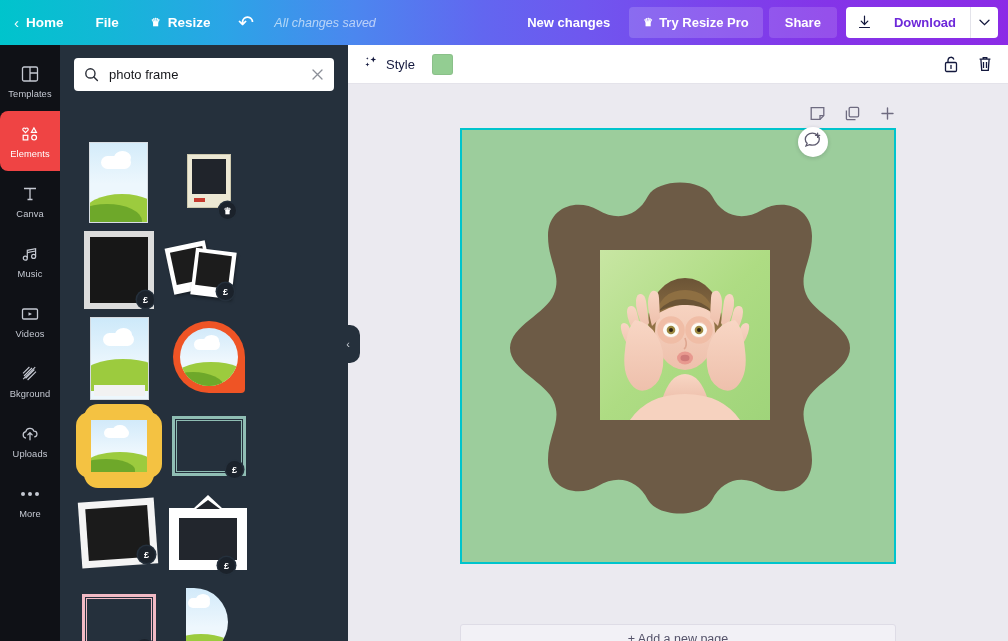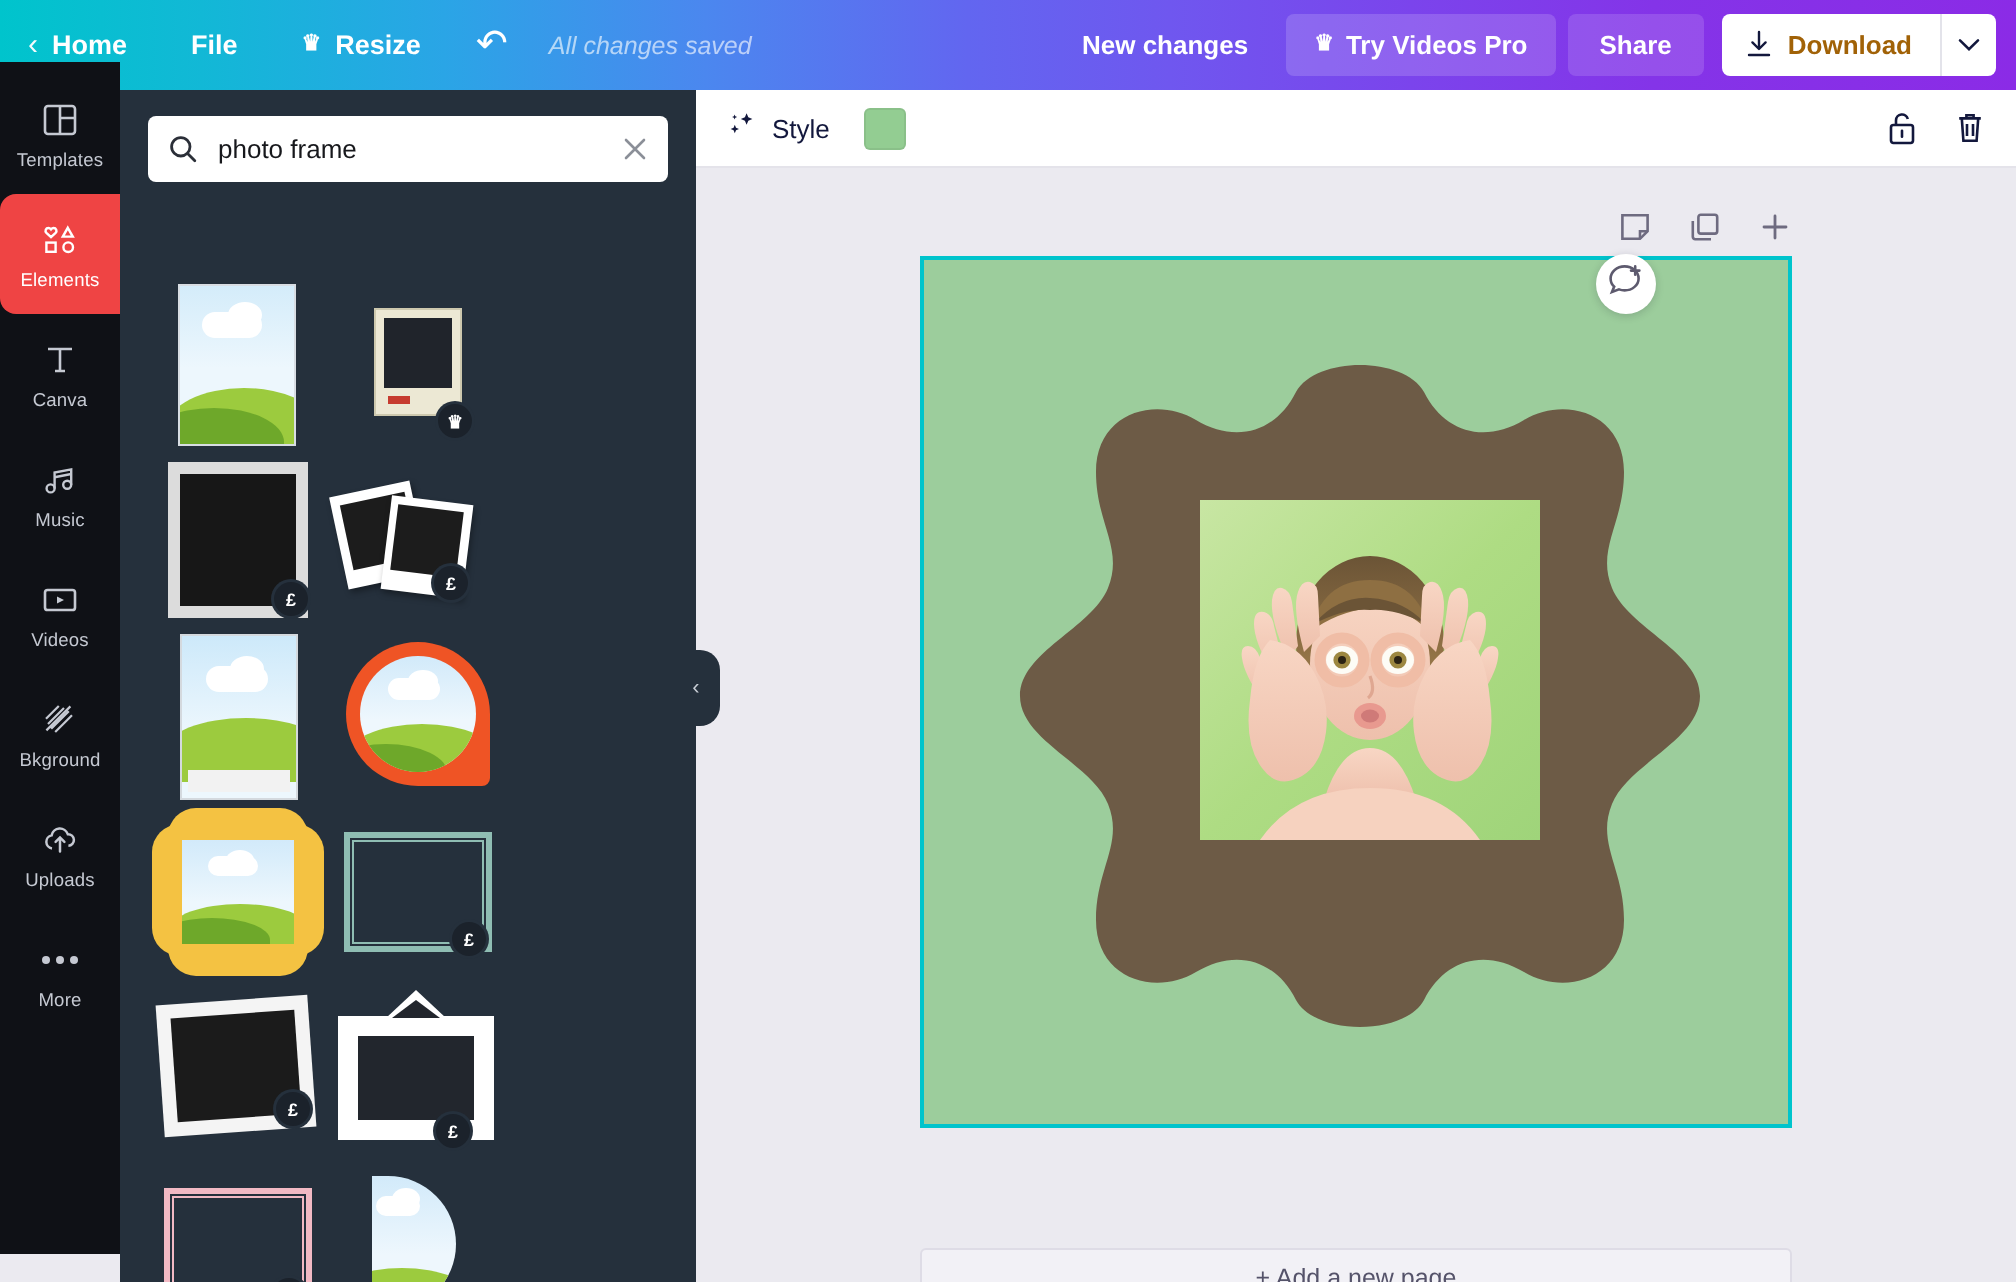--- a/index.html
+++ b/index.html
@@ -232,7 +232,7 @@
       <div class="tb-btn-plain">New changes</div>
       <div class="tb-btn-pro">
         <span class="crown">♛</span>
-        <span>Try Videos Pro</span>
+        <span>Try Resize Pro</span>
       </div>
       <div class="tb-btn-share">Share</div>
       <div class="dl-group">

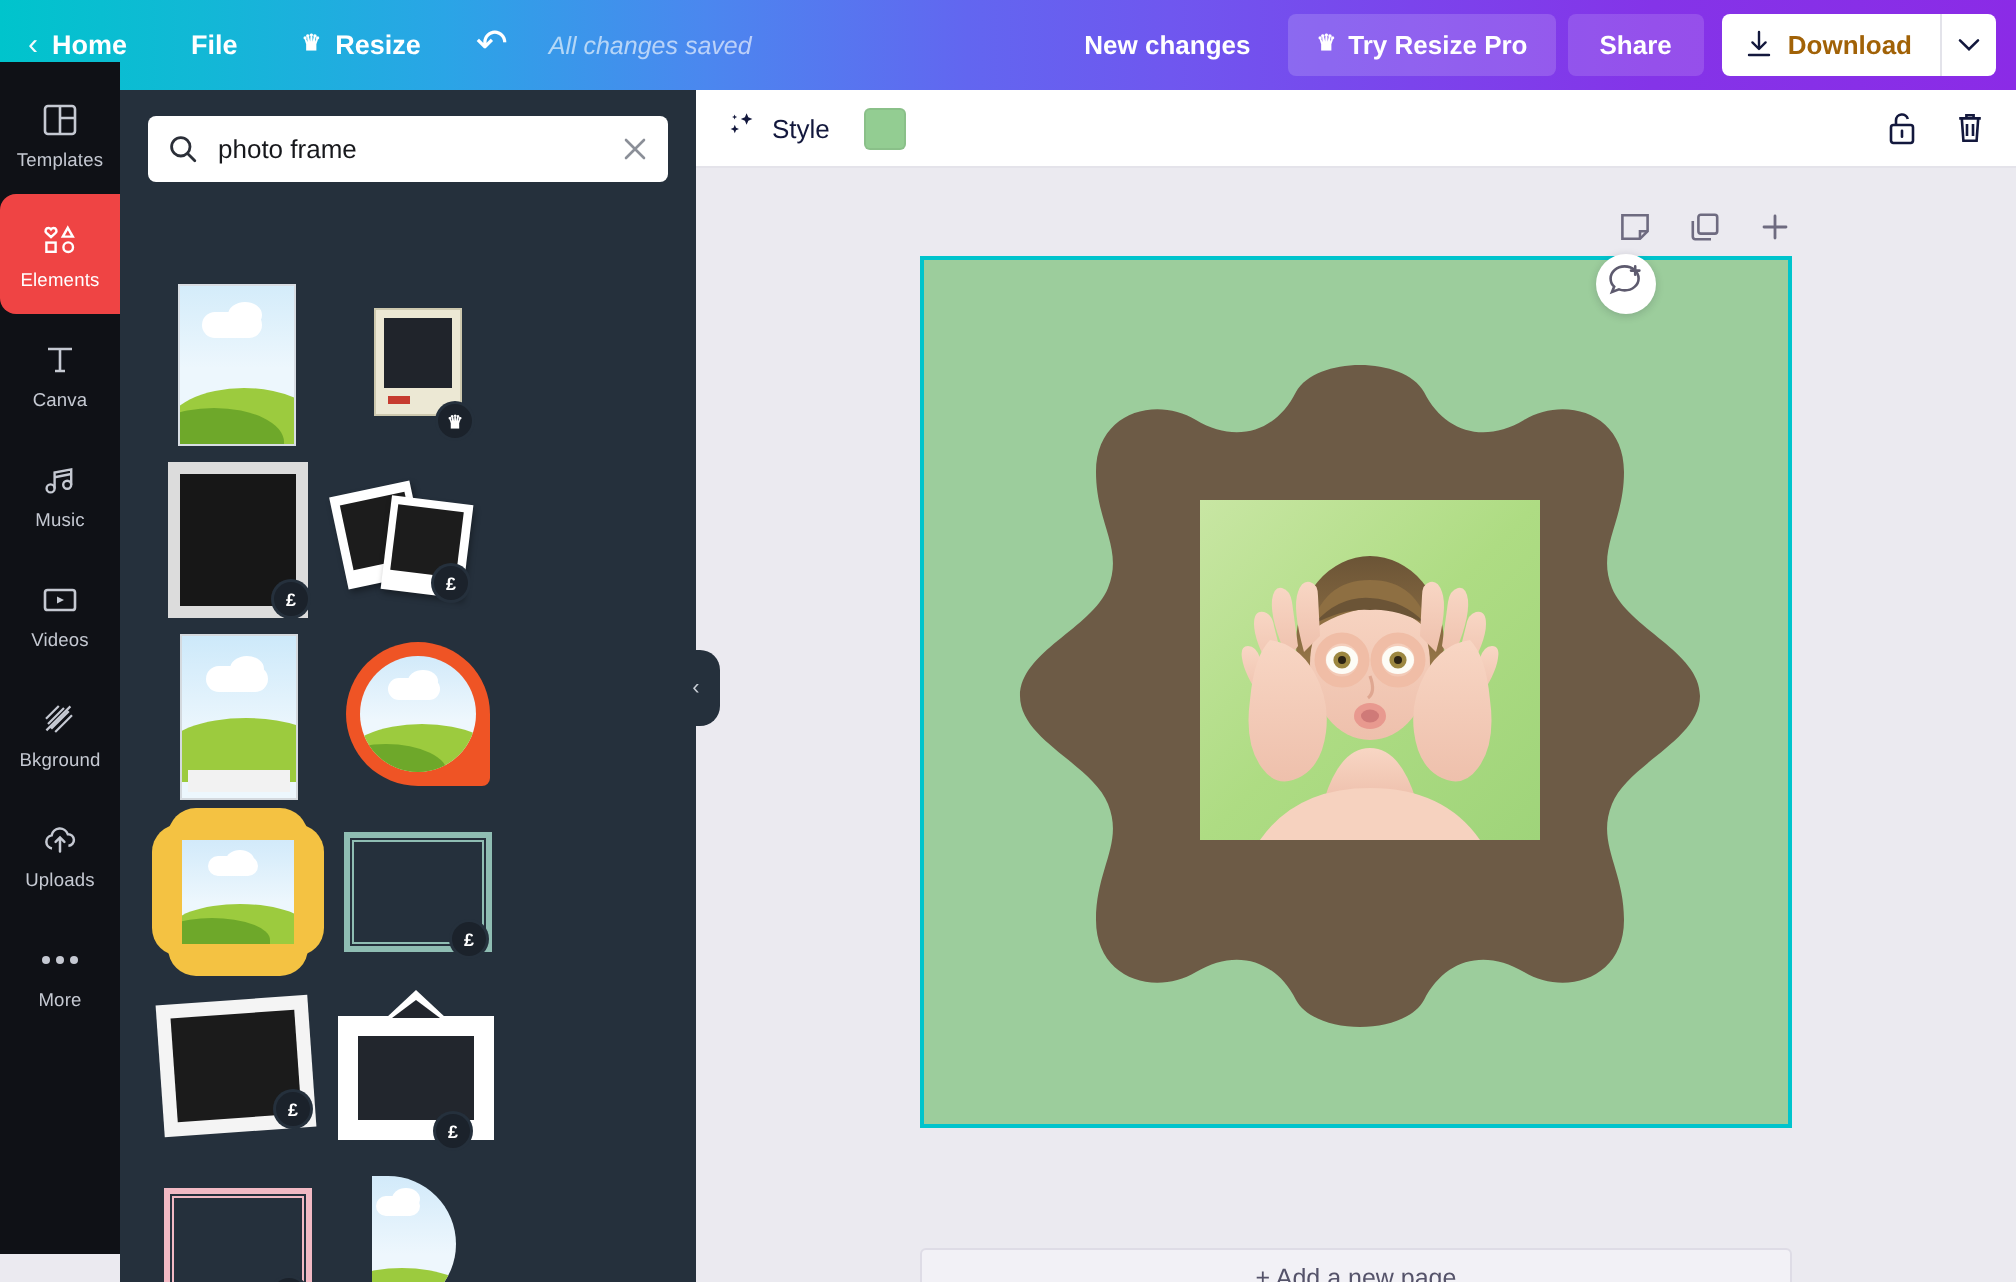--- a/index.html
+++ b/index.html
@@ -61,8 +61,8 @@
     border-radius: 4px; overflow: hidden; height: 31px;
   }
   .dl-main {
-    display: flex; align-items: center; gap: 8px;
-    padding: 0 14px 0 12px; color: #a16207;
+    display: flex; align-items: center; gap: 23px;
+    padding: 0 14px 0 12px; color: #6d28d9;
     font-size: 13px; font-weight: bold; cursor: pointer;
   }
   .dl-arrow { font-size: 13px; line-height: 1; }

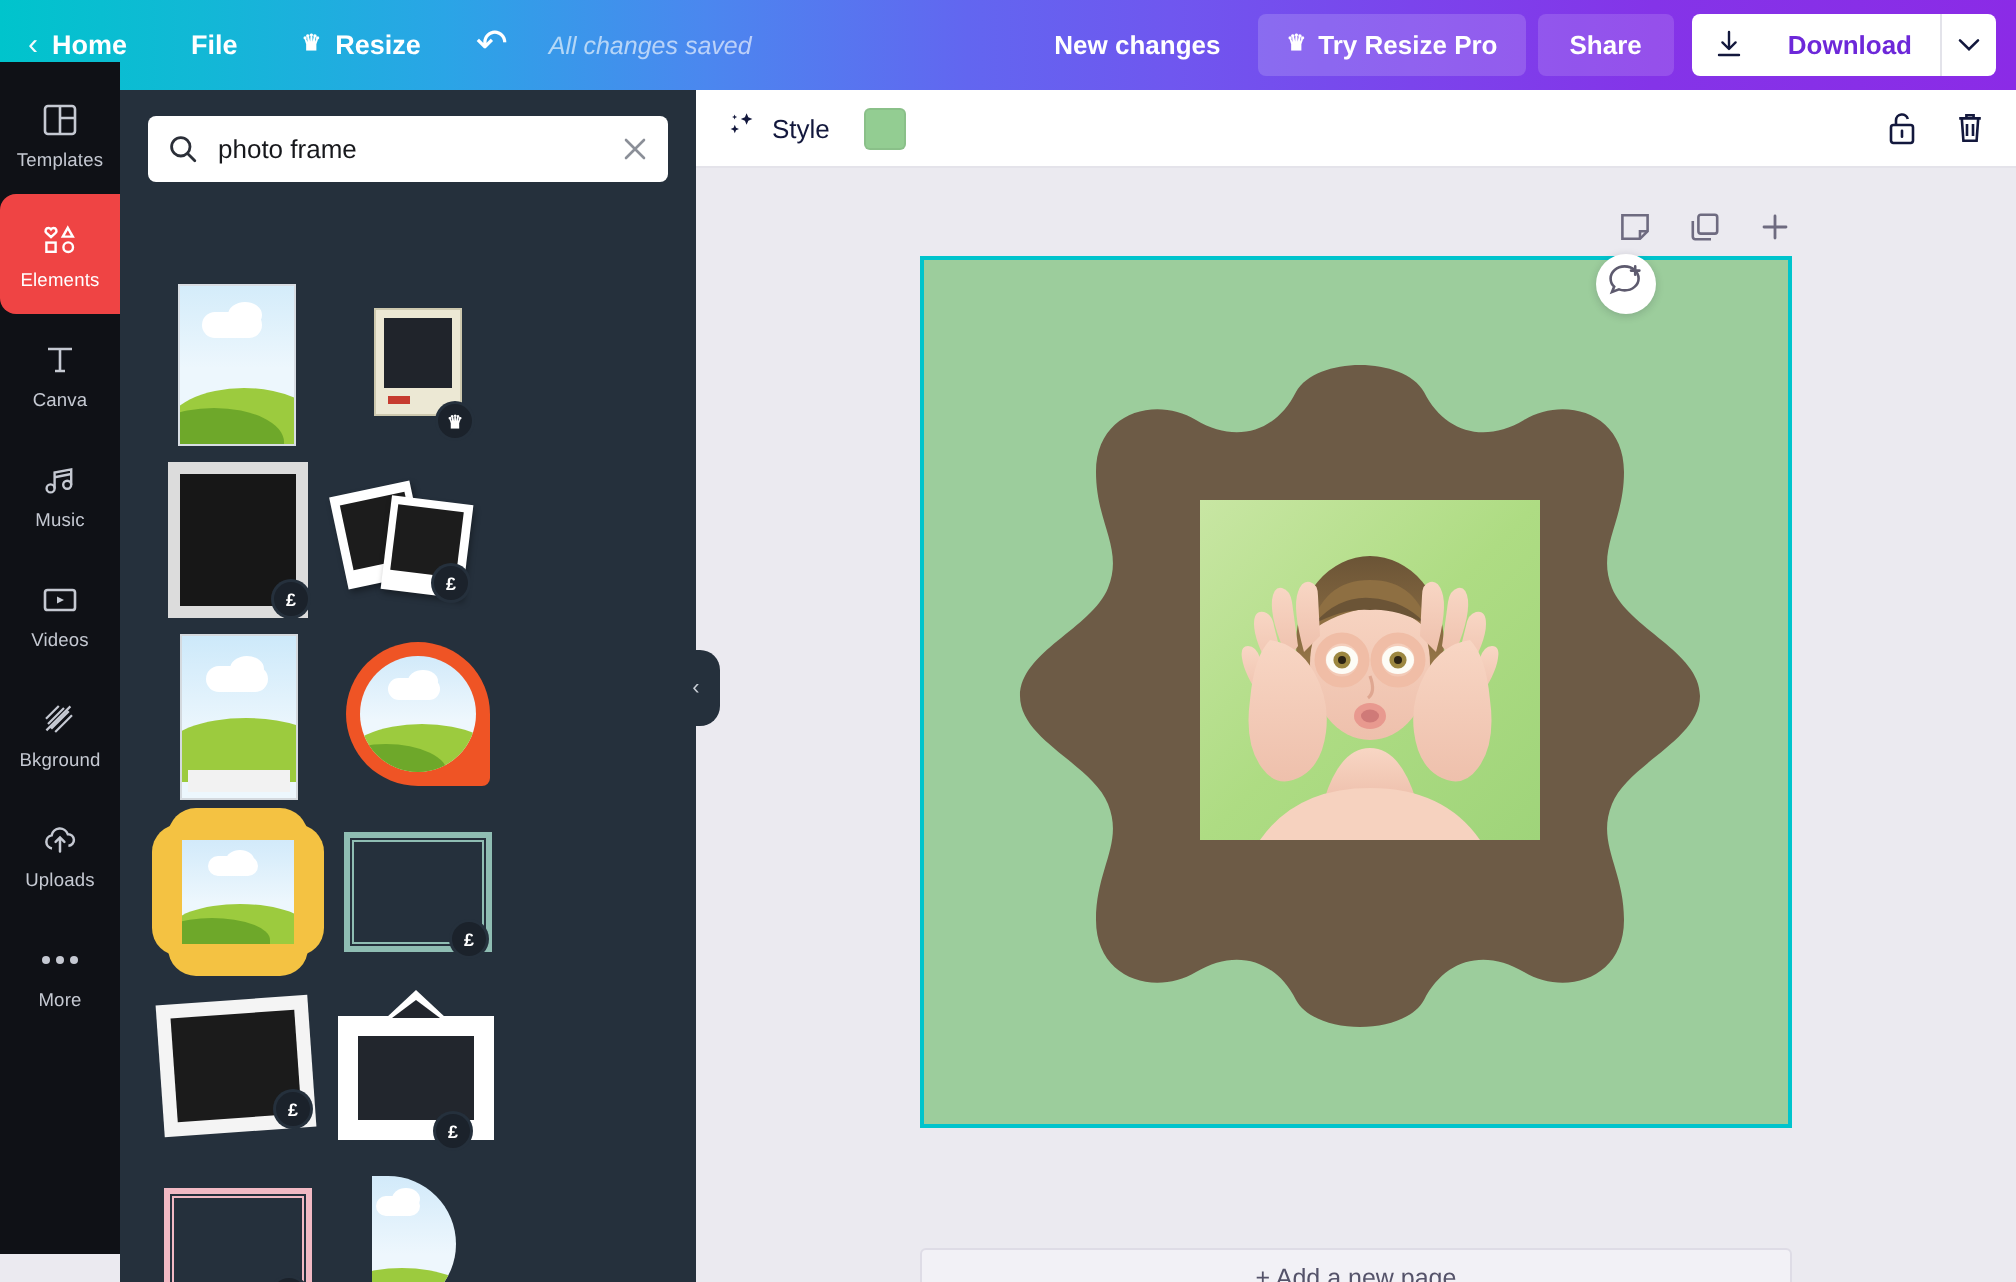--- a/index.html
+++ b/index.html
@@ -74,7 +74,7 @@
 
   
   .rail {
-    position: absolute; top: 31px; left: 0; width: 60px; height: 596px;
+    position: absolute; top: 45px; left: 0; width: 60px; height: 596px;
     background: #0f1116;
     display: flex; flex-direction: column; align-items: center;
     padding-top: 6px;

